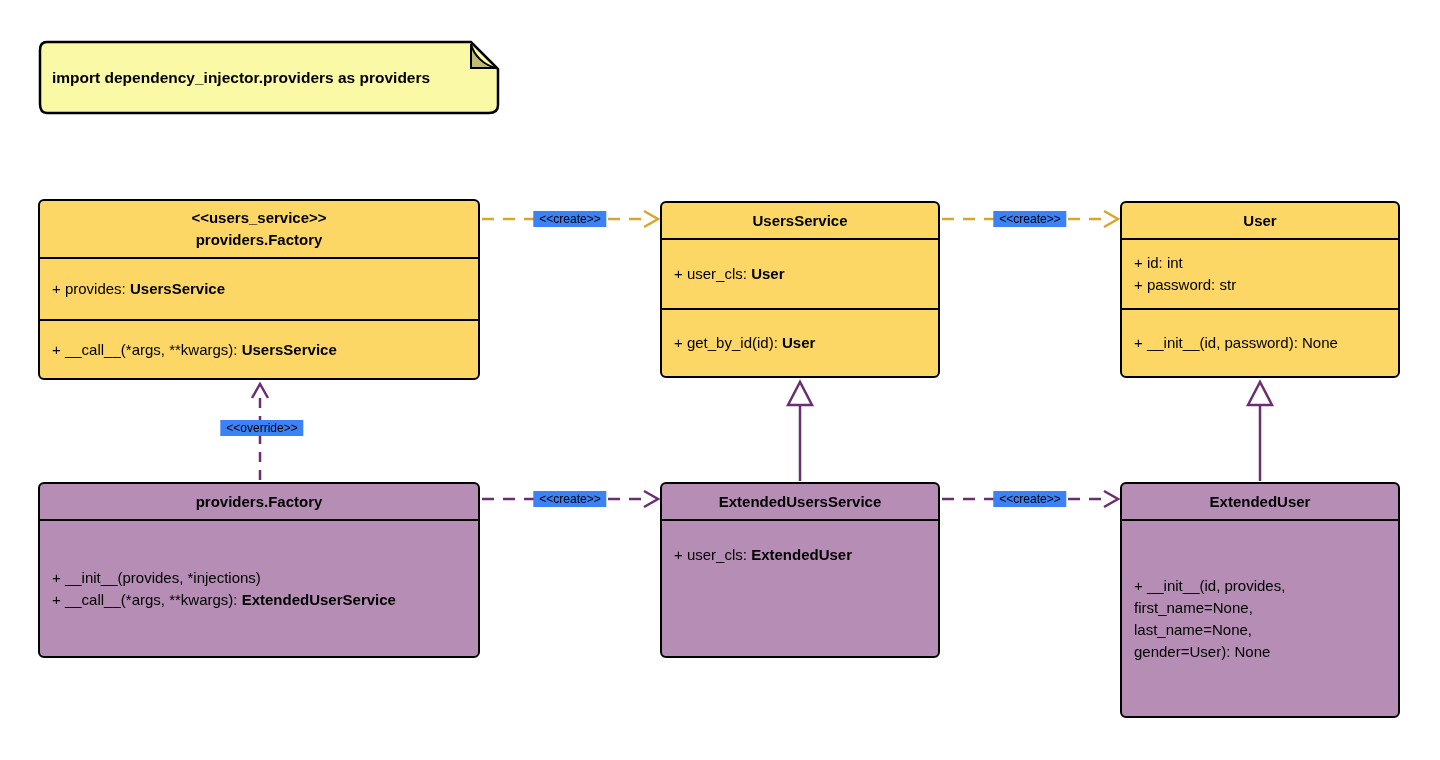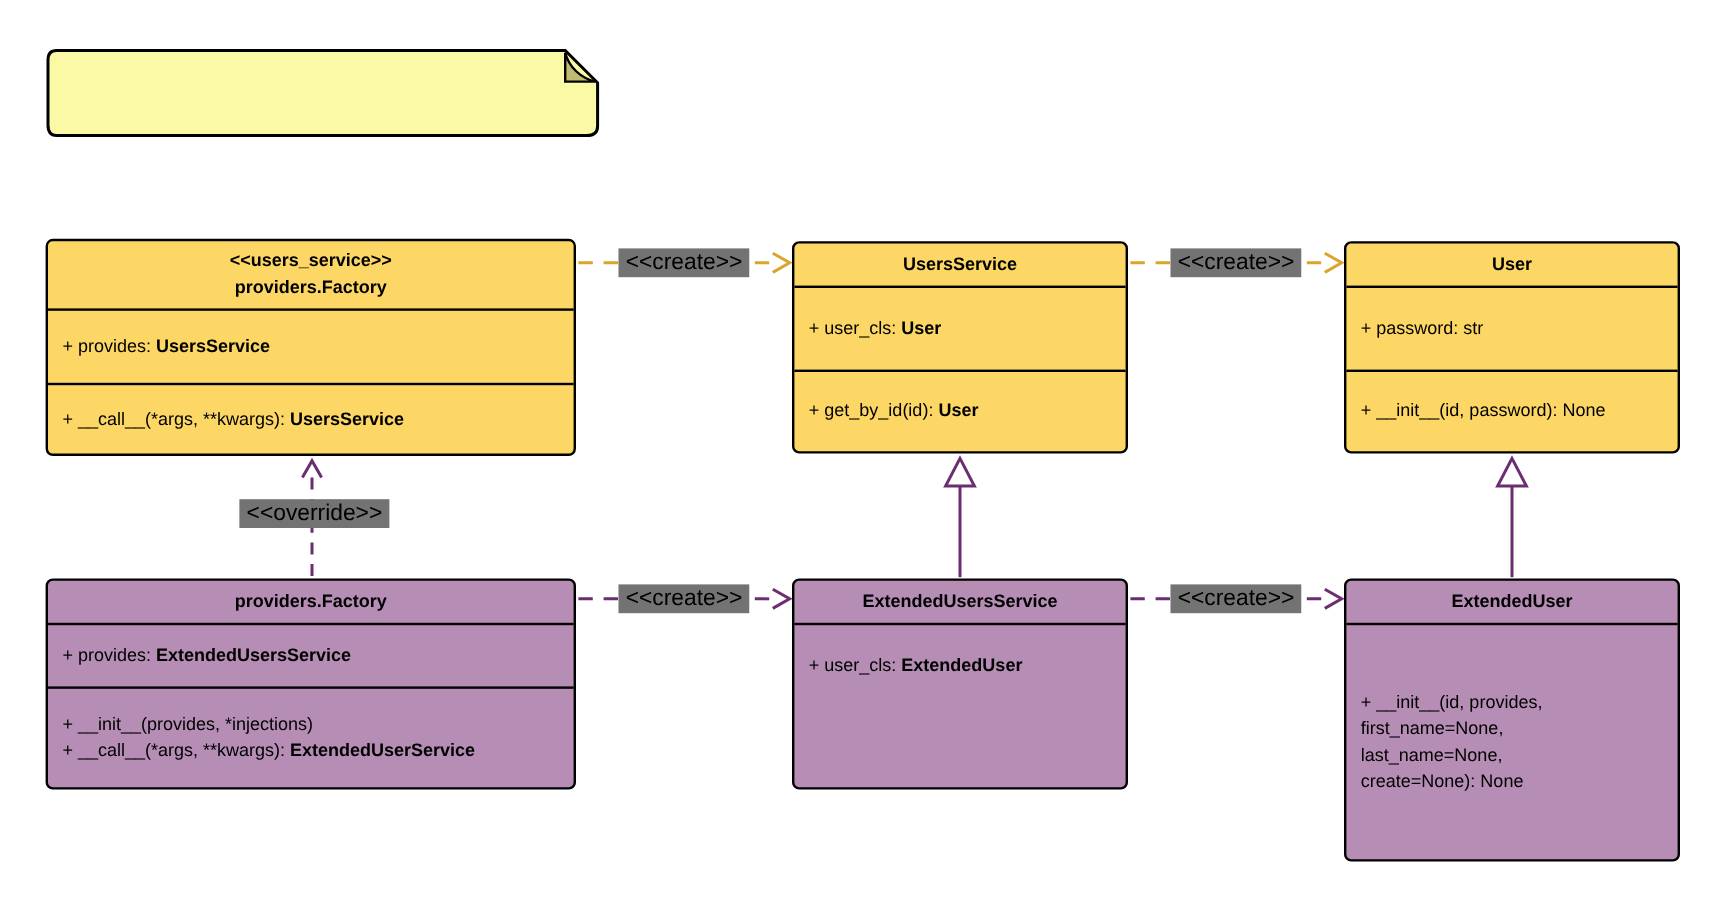--- a/index.html
+++ b/index.html
@@ -87,6 +87,7 @@
       <path d="M9,2 H433 L460,29 V65 Q460,73 451,73 H9 Q2,73 2,64 V10 Q2,2 9,2 Z" fill="#FAF9A5" stroke="#000000" stroke-width="2.5"></path>
       <path d="M433,4 C436,16 446,25 458,28 L433,28 Z" fill="#BFBC72" stroke="#000000" stroke-width="2"></path>
     </svg>
+    <div class="note-text">import dependency_injector.providers as providers</div>
   </div>
 
   <div class="uml-class yellow" style="left:38px; top:199px; width:442px; height:181px;">

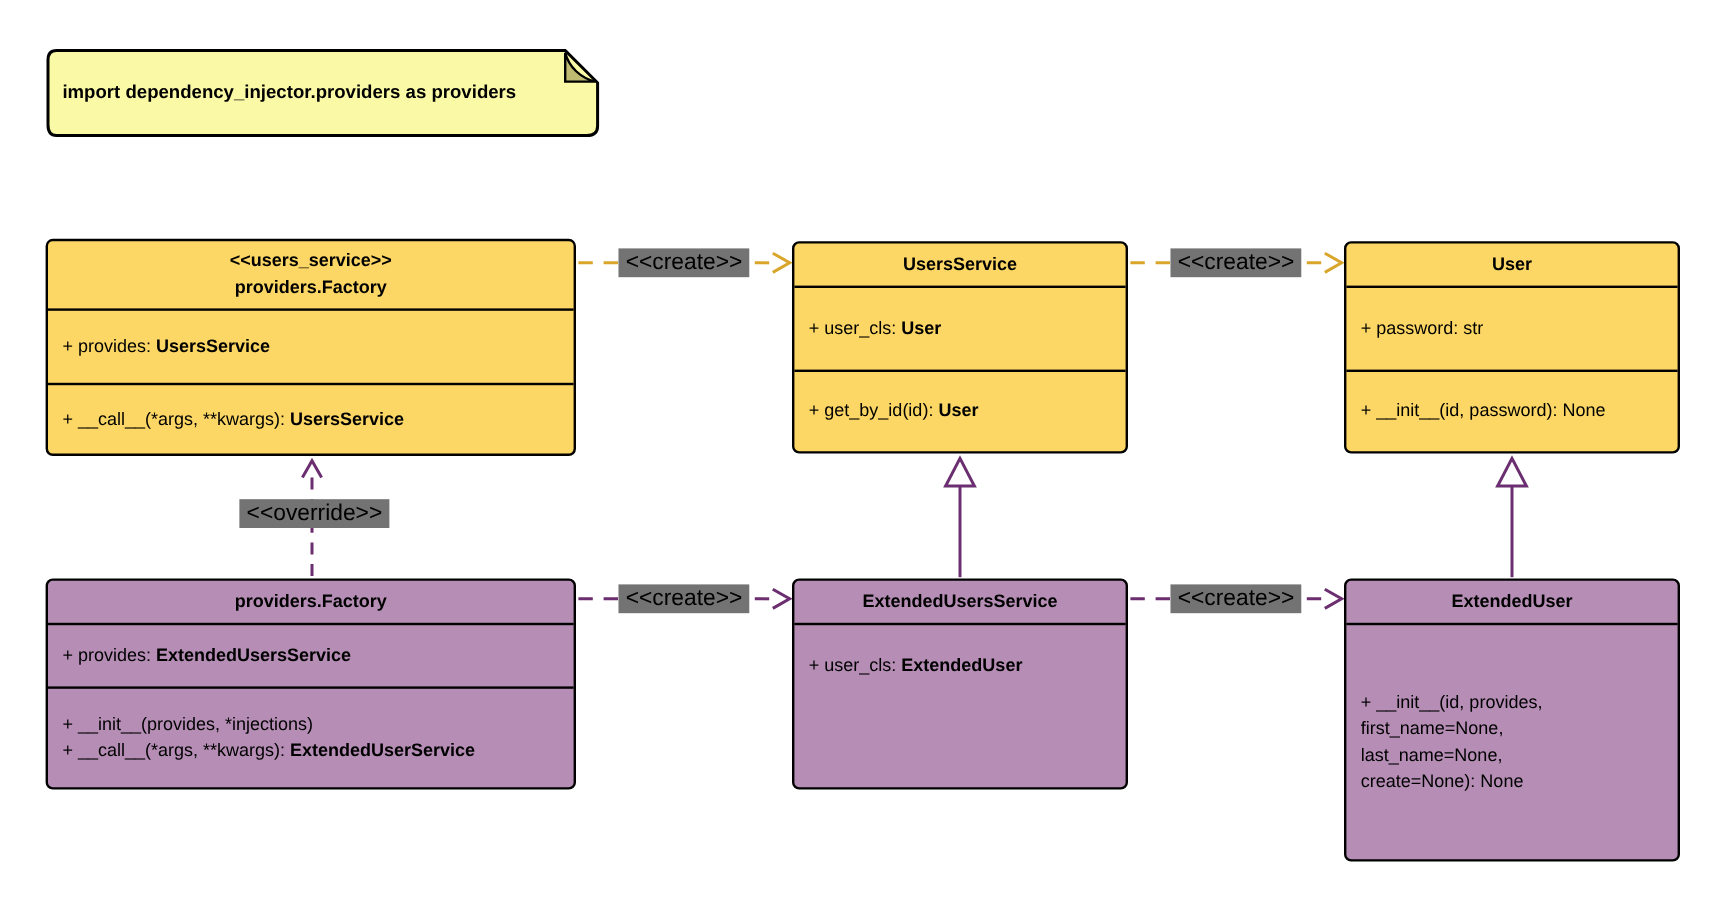--- a/index.html
+++ b/index.html
@@ -35,8 +35,8 @@
   
   .edge-label {
     position:absolute; transform:translate(-50%,-50%);
-    background:#737373; padding:1px 6px;
-    font-size:19px; white-space:nowrap;
+    background:#3b82f6; padding:1px 6px;
+    font-size:12px; white-space:nowrap;
   }
 </style>
 </head>

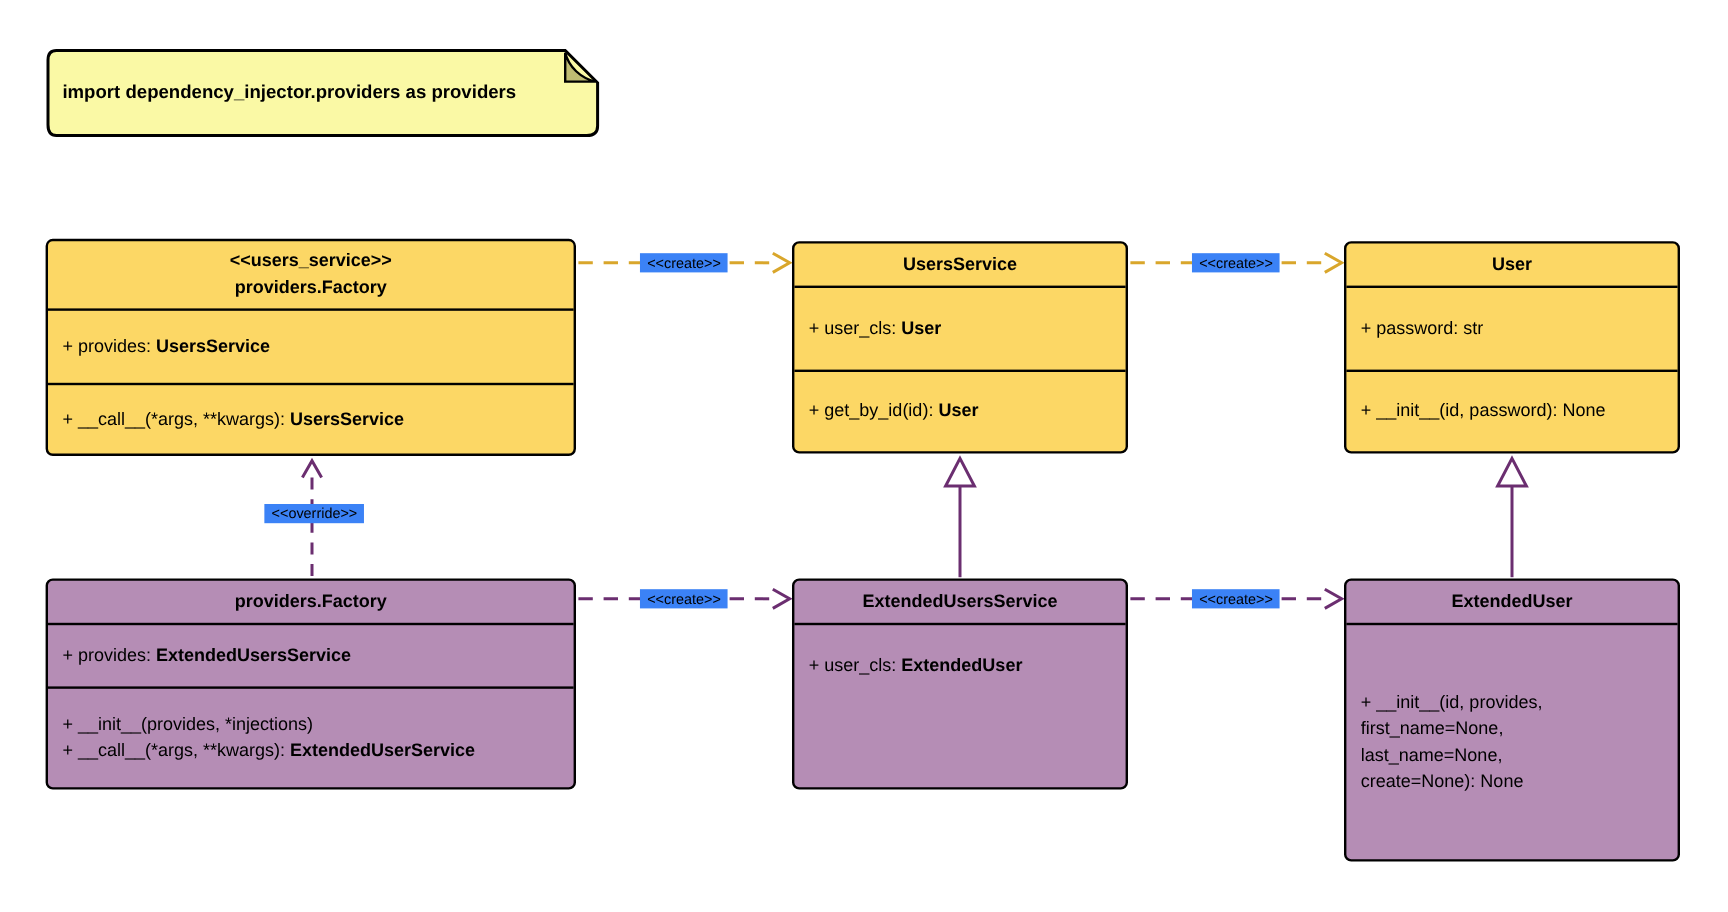--- a/index.html
+++ b/index.html
@@ -120,6 +120,7 @@
       <div class="line b">User</div>
     </div>
     <div class="sec" style="flex:0 0 70px">
+      <div class="line"><span>+ id: int</span></div>
       <div class="line"><span>+ password: str</span></div>
     </div>
     <div class="sec grow">

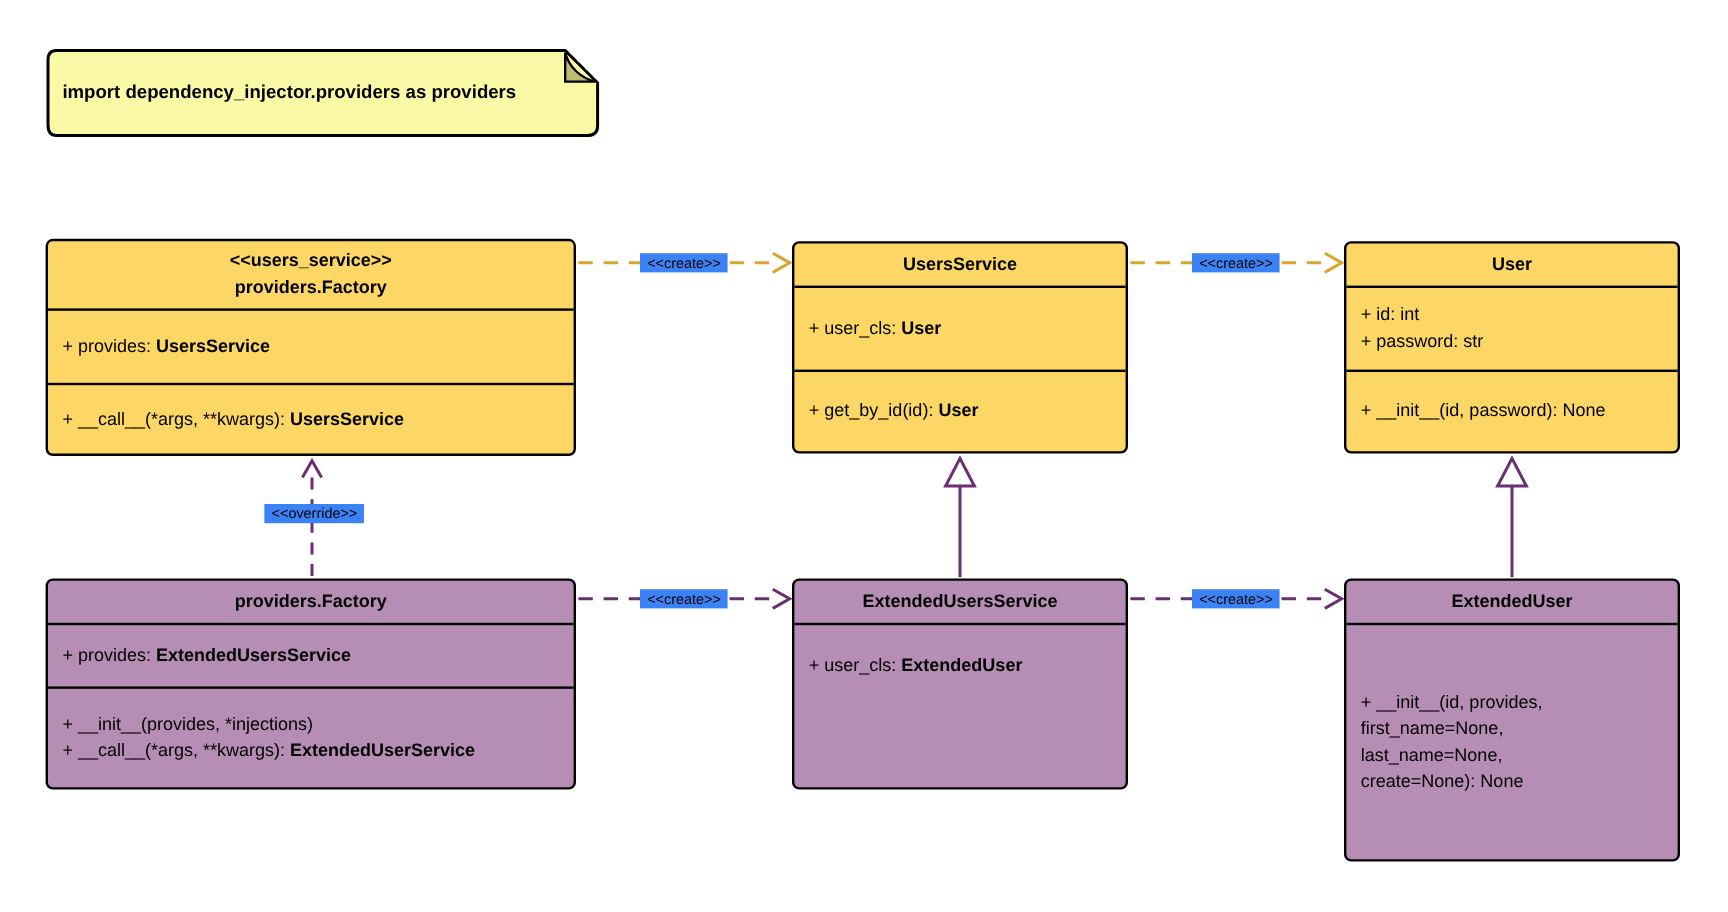--- a/index.html
+++ b/index.html
@@ -132,9 +132,6 @@
     <div class="sec hdr" style="flex:0 0 35px">
       <div class="line b">providers.Factory</div>
     </div>
-    <div class="sec" style="flex:0 0 53px">
-      <div class="line"><span>+ provides: </span><span class="b">ExtendedUsersService</span></div>
-    </div>
     <div class="sec grow">
       <div class="line"><span>+ __init__(provides, *injections)</span></div>
       <div class="line"><span>+ __call__(*args, **kwargs): </span><span class="b">ExtendedUserService</span></div>

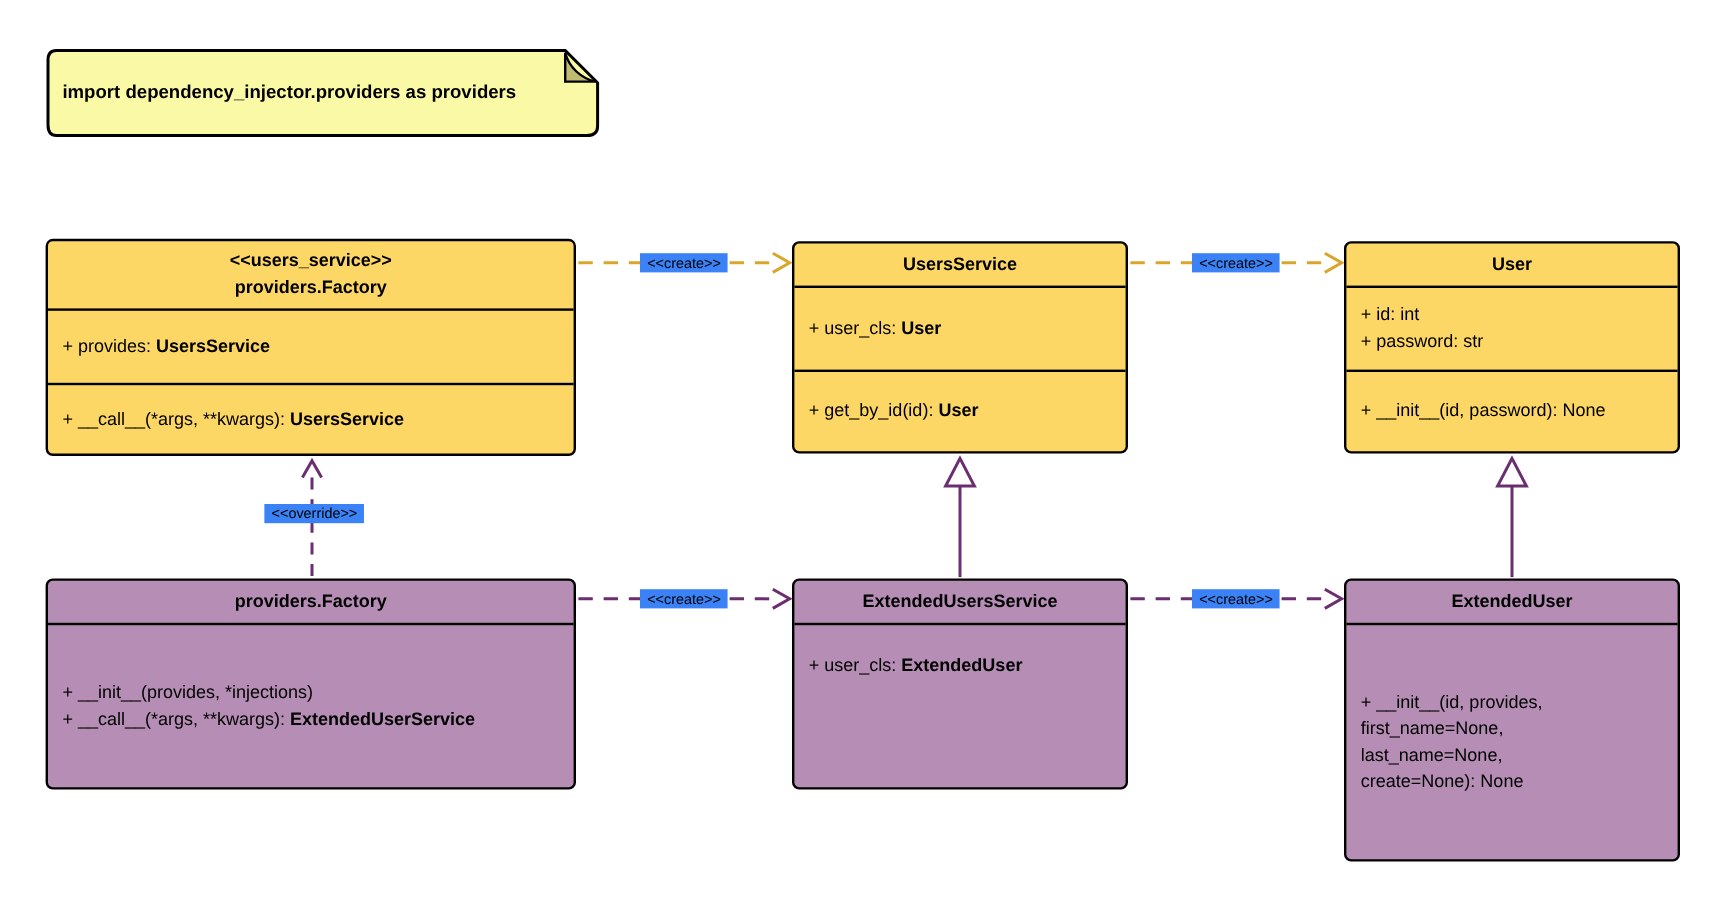--- a/index.html
+++ b/index.html
@@ -155,7 +155,7 @@
       <div class="line"><span>+ __init__(id, provides,</span></div>
       <div class="line"><span>first_name=None,</span></div>
       <div class="line"><span>last_name=None,</span></div>
-      <div class="line"><span>create=None): None</span></div>
+      <div class="line"><span>gender=User): None</span></div>
     </div>
   </div>
 

